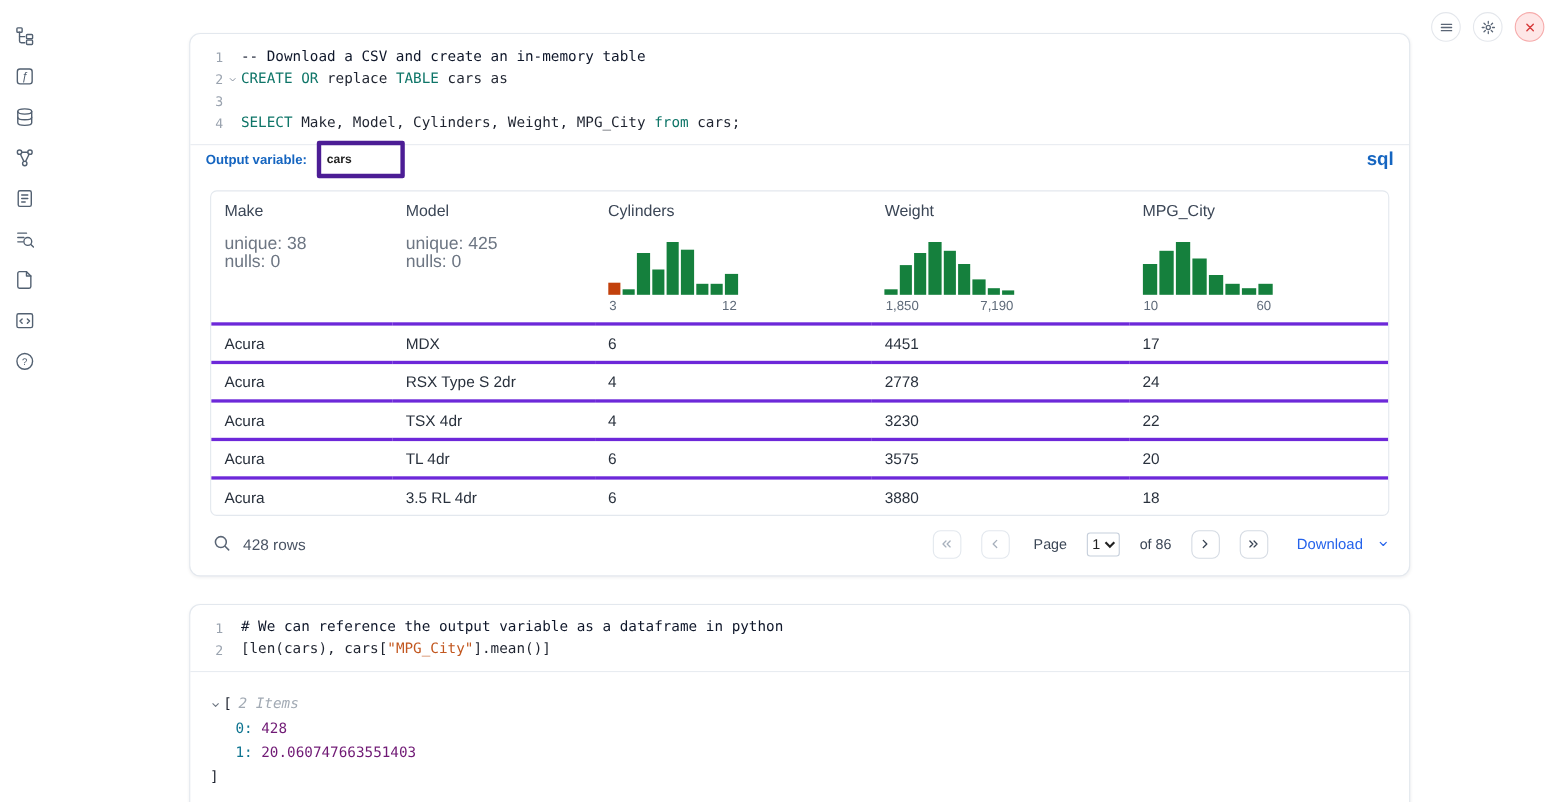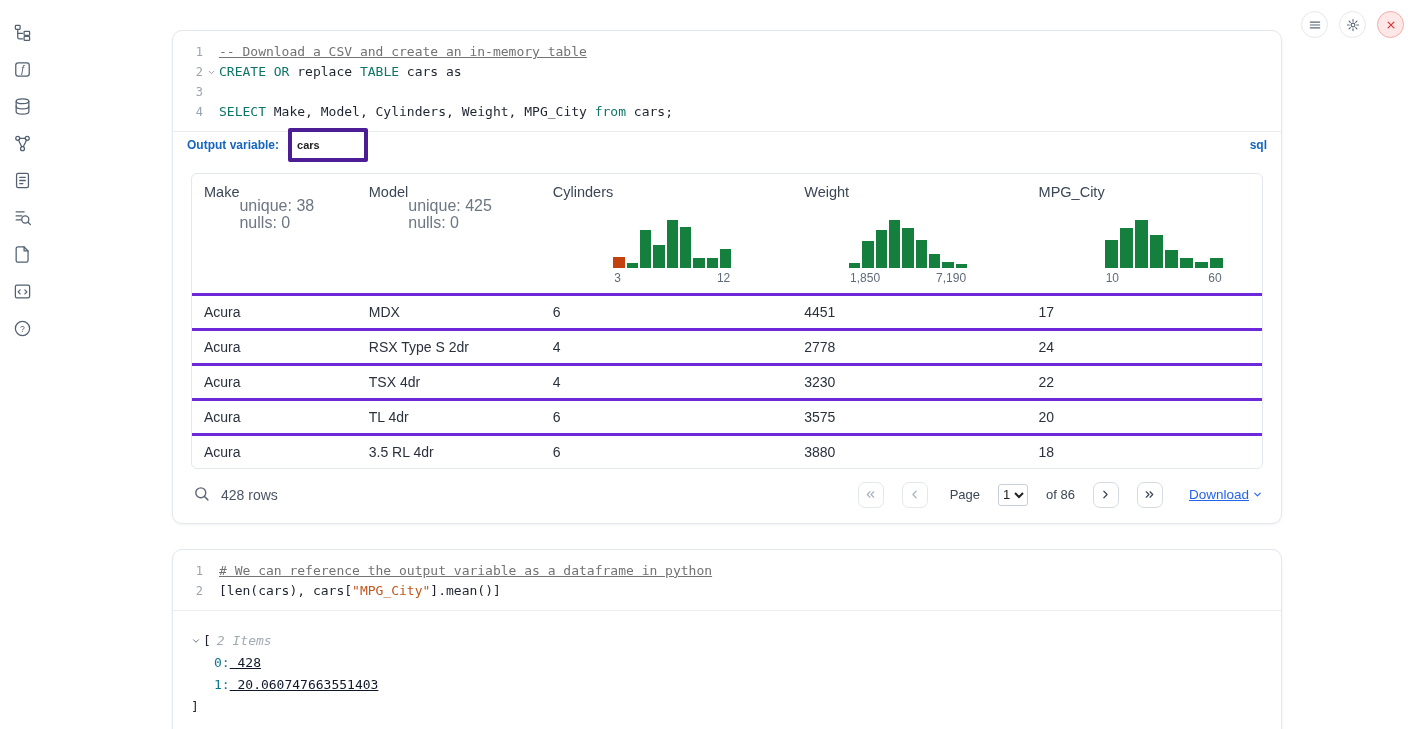--- a/index.html
+++ b/index.html
@@ -29,7 +29,7 @@
 .gutter{width:22px;flex:none;text-align:right;color:#9aa3af;font-size:12px;}
 .fold{width:16px;flex:none;color:#8a93a0;display:flex;align-items:center;justify-content:center;}
 .code-text{white-space:pre;color:#1f2430;}
-.tok-comment{color:#737373;text-decoration:underline;}
+.tok-comment{color:#0f172a;}
 .tok-keyword{color:#0e7568;}
 .tok-string{color:#c2571f;}
 .tok-plain{color:#1f2430;}

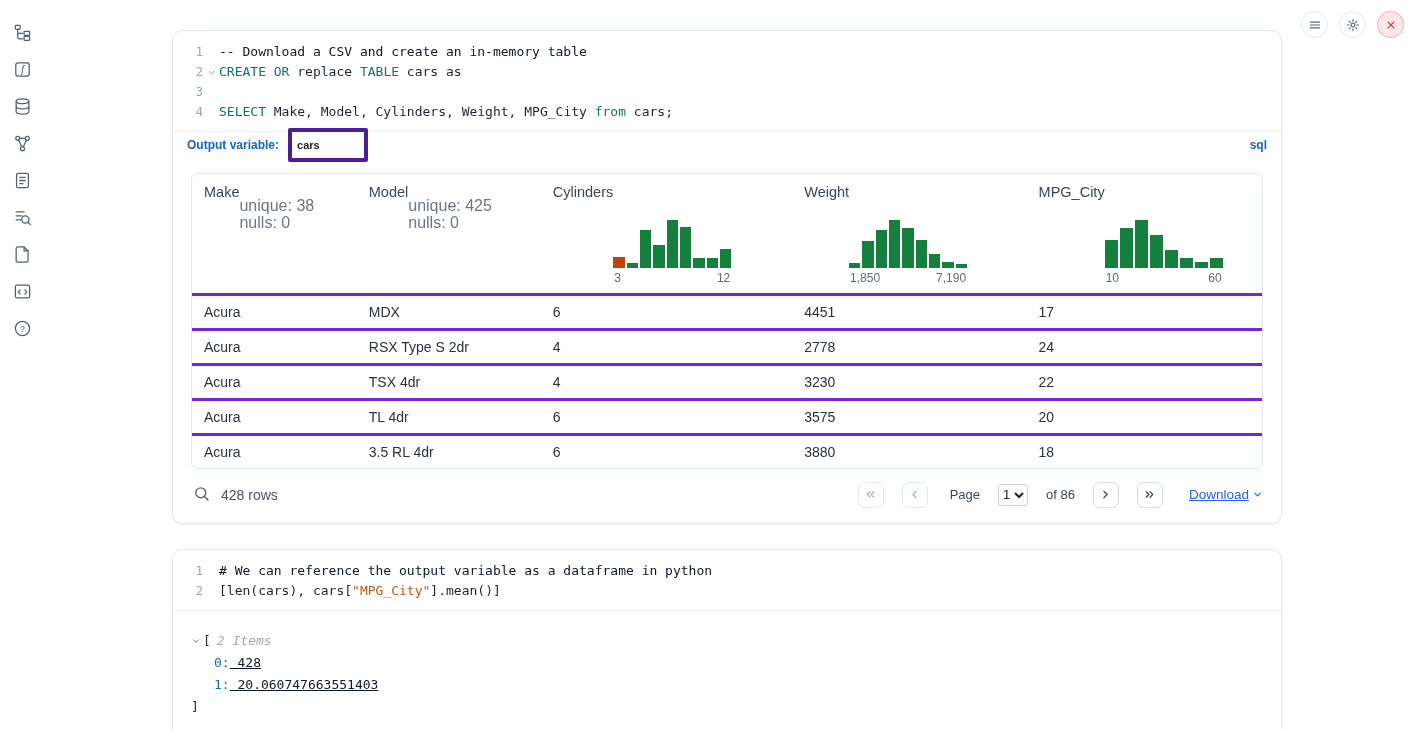--- a/index.html
+++ b/index.html
@@ -38,7 +38,7 @@
 .ov-strip{border-top:1px solid #e8ecf1;display:flex;align-items:center;gap:9px;padding:4px 14px;height:26px;}
 .ov-label{color:#1565c0;font-size:12px;font-weight:700;}
 .ov-input{width:80px;height:34px;border:4px solid #4c1d95;border-radius:2px;font-size:11px;font-weight:700;color:#222;padding:0 5px;font-family:"Liberation Sans",sans-serif;}
-.lang-badge{margin-left:auto;color:#1565c0;font-size:12px;font-weight:700;cursor:pointer;}
+.lang-badge{margin-left:auto;color:#1565c0;font-size:17px;font-weight:700;cursor:pointer;}
 
 
 .table-wrap{margin:16px 18px 0;border:1px solid #e3e8ee;border-radius:6px;overflow:hidden;}

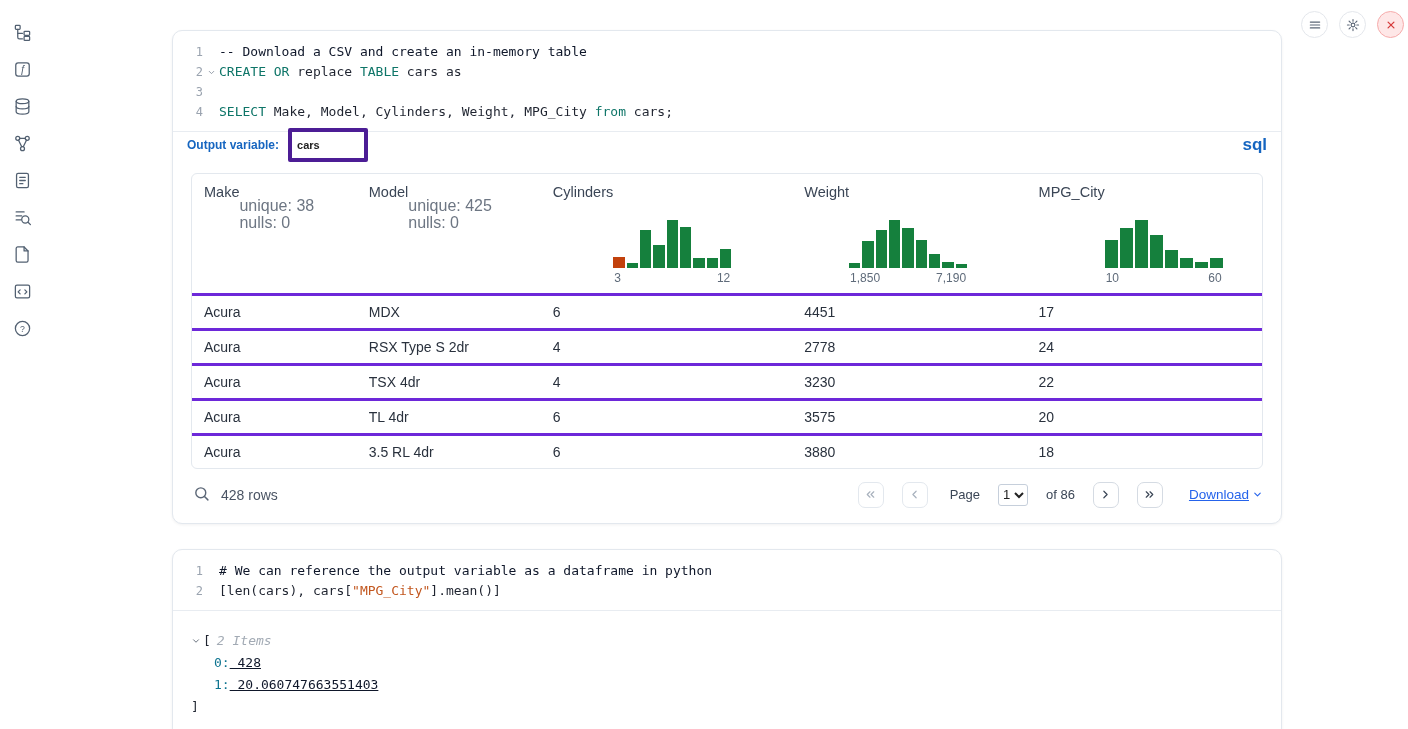--- a/index.html
+++ b/index.html
@@ -44,7 +44,7 @@
 .table-wrap{margin:16px 18px 0;border:1px solid #e3e8ee;border-radius:6px;overflow:hidden;}
 table{width:100%;border-collapse:collapse;table-layout:fixed;}
 th{height:120px;vertical-align:top;text-align:left;padding:10px 12px 8px;font-weight:400;cursor:pointer;}
-.th-inner{display:flex;height:100%;}
+.th-inner{display:flex;flex-direction:column;height:100%;}
 .col-name{font-size:14.5px;color:#3b4656;}
 .col-stats{margin-top:13px;font-size:16px;color:#6d7683;line-height:17px;}
 .hist{margin-top:auto;width:118px;}

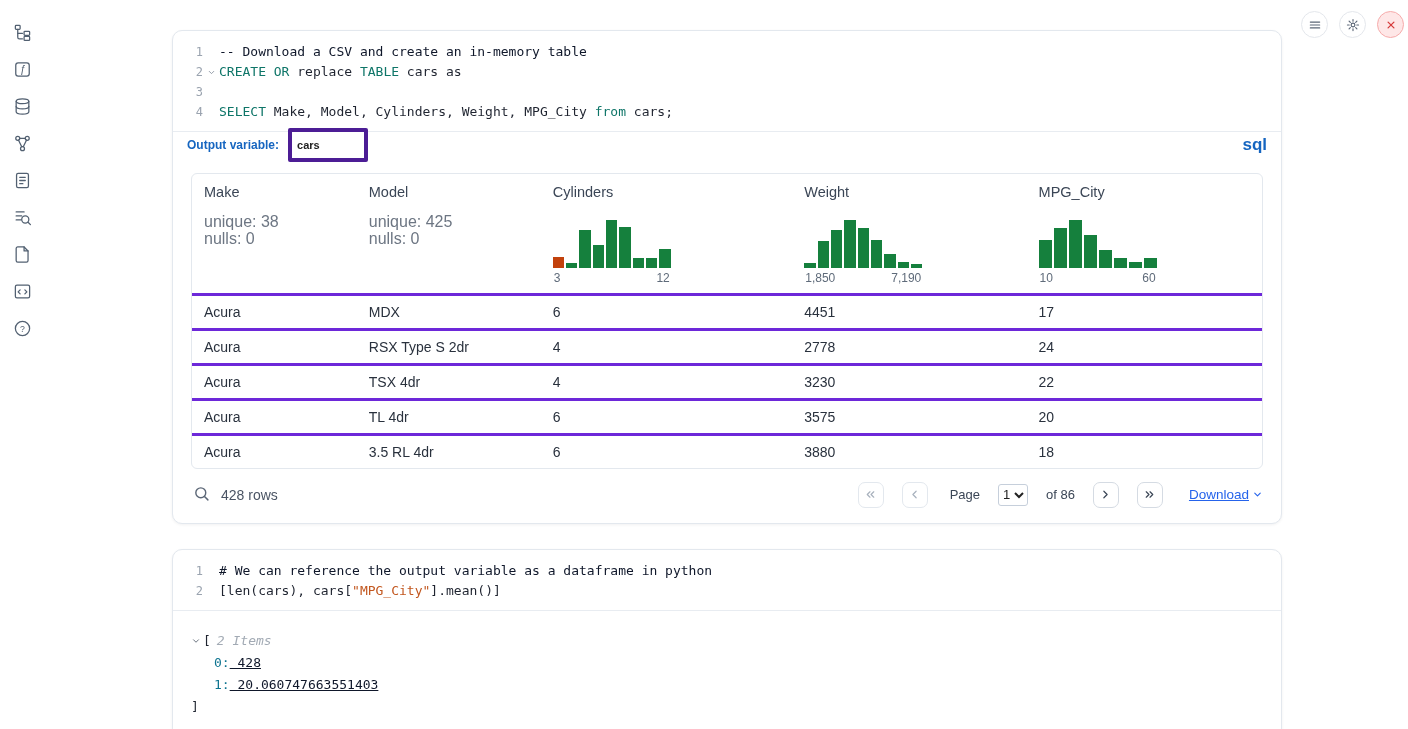--- a/index.html
+++ b/index.html
@@ -67,7 +67,7 @@
 .page-label{font-size:13px;color:#3b4656;margin-left:4px;}
 .page-select{height:22px;border:1px solid #c6cfdb;border-radius:3px;font-size:13px;color:#222;background:#fff;}
 .of-label{font-size:13px;color:#3b4656;}
-.download{margin-left:26px;display:flex;align-items:center;gap:3px;color:#2563eb;font-size:13.5px;cursor:pointer;background:none;border:none;font-family:inherit;text-decoration:underline;}
+.download{margin-left:26px;display:flex;align-items:center;gap:13px;color:#2563eb;font-size:13.5px;cursor:pointer;background:none;border:none;font-family:inherit;}
 
 
 .py-output{border-top:1px solid #e8ecf1;padding:19px 18px 20px;font-family:"DejaVu Sans Mono",monospace;font-size:13px;line-height:22px;}

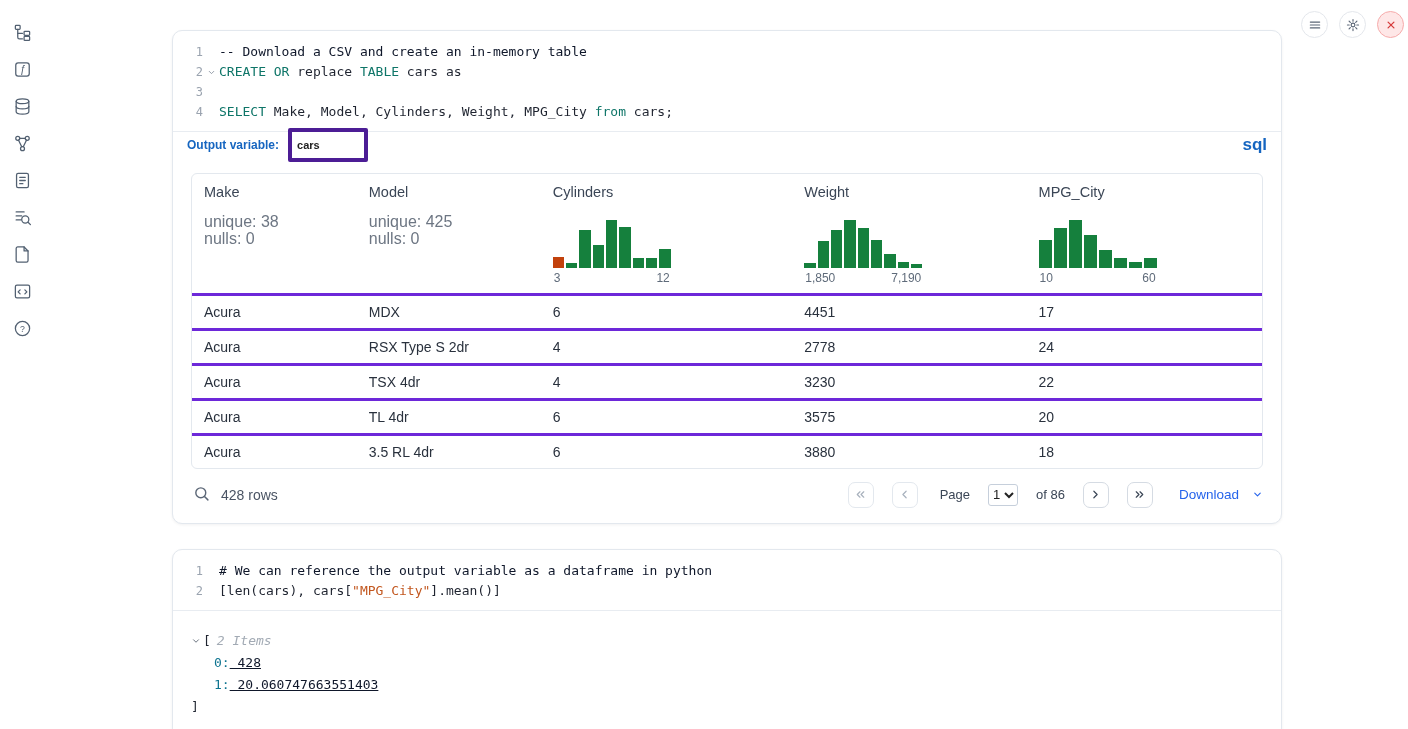--- a/index.html
+++ b/index.html
@@ -77,7 +77,7 @@
 .items-label{color:#a2aab4;font-style:italic;margin-left:6px;}
 .tree-entry{padding-left:23px;}
 .tree-key{color:#0e7490;}
-.tree-value{color:#0f172a;text-decoration:underline;}
+.tree-value{color:#701a75;}
 </style>
 </head>
 <body>

